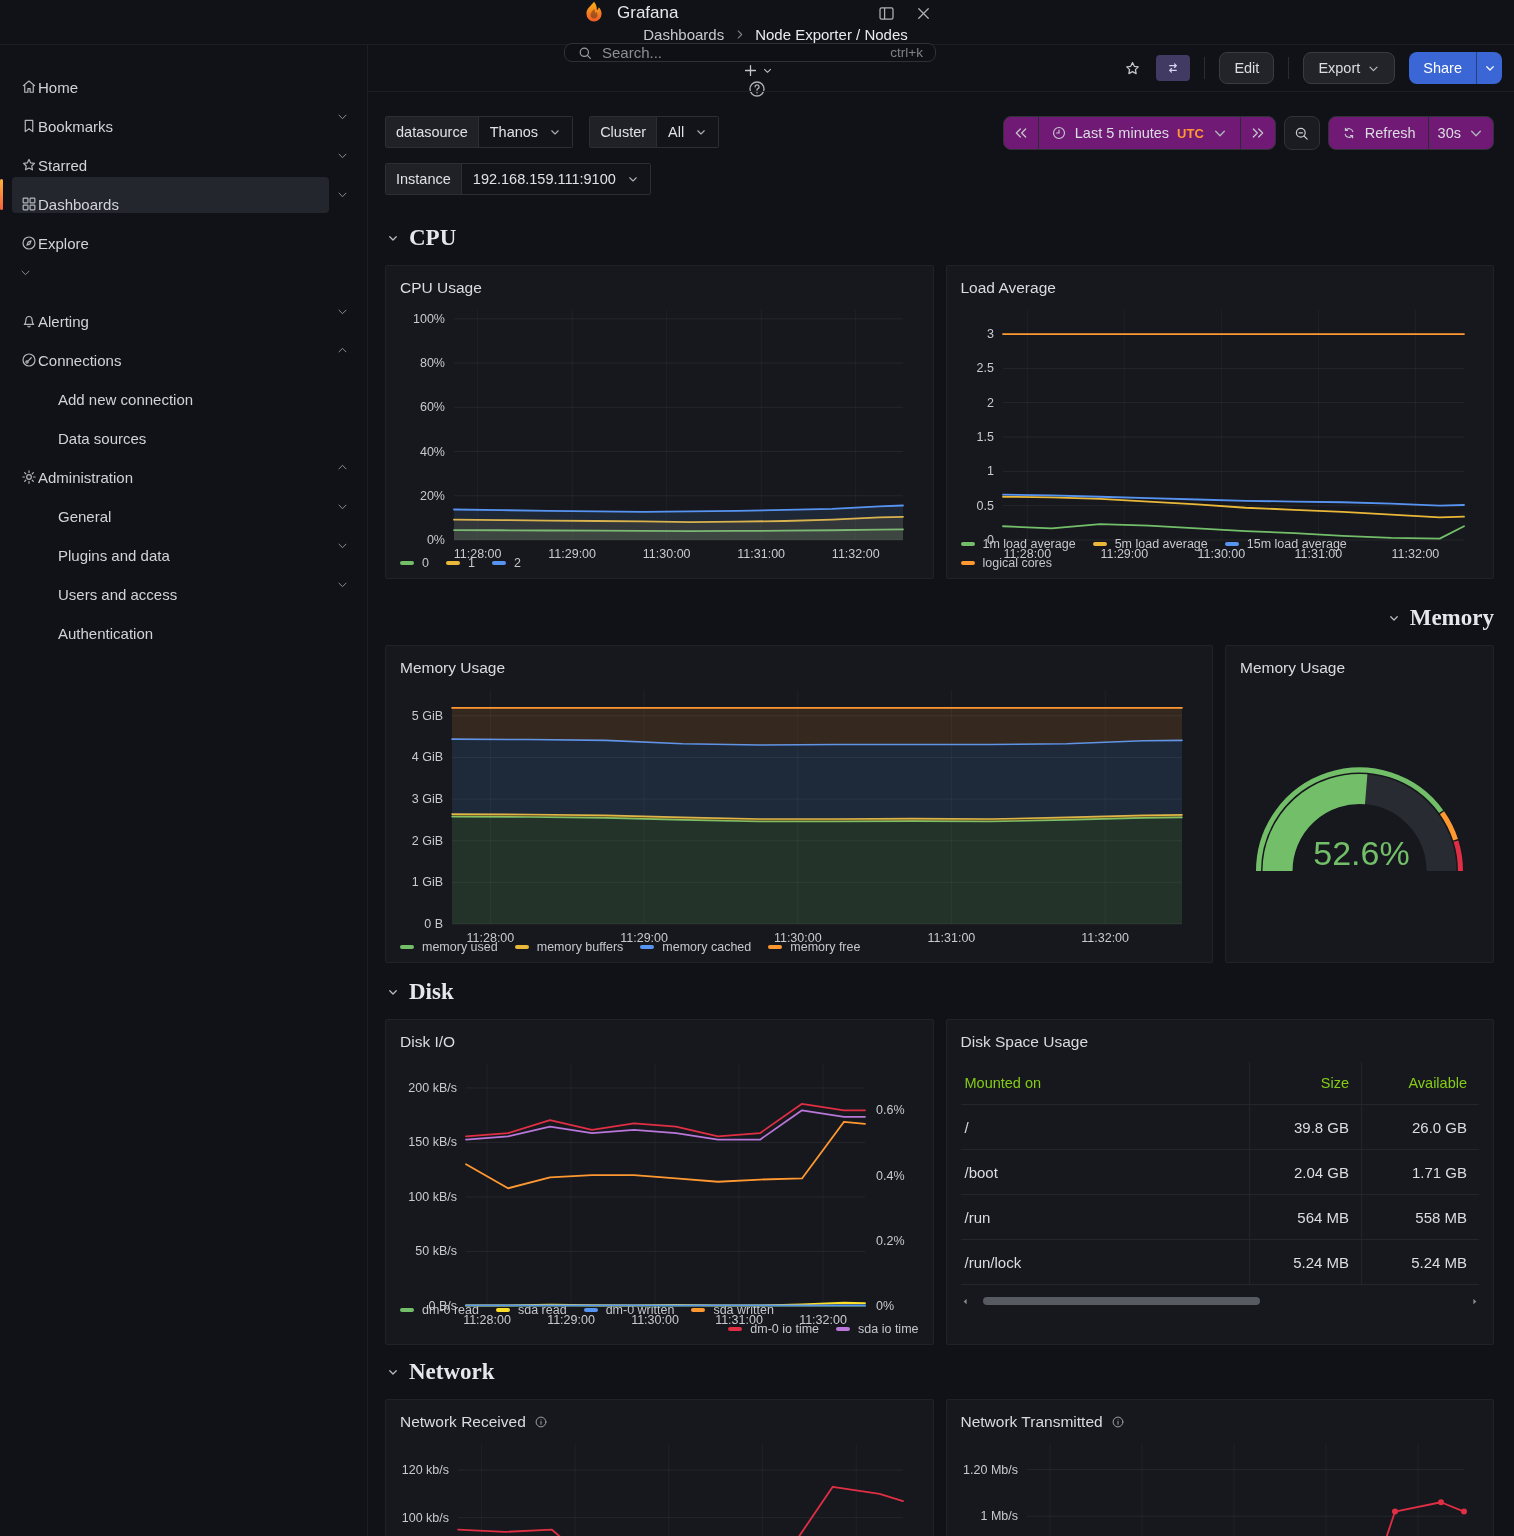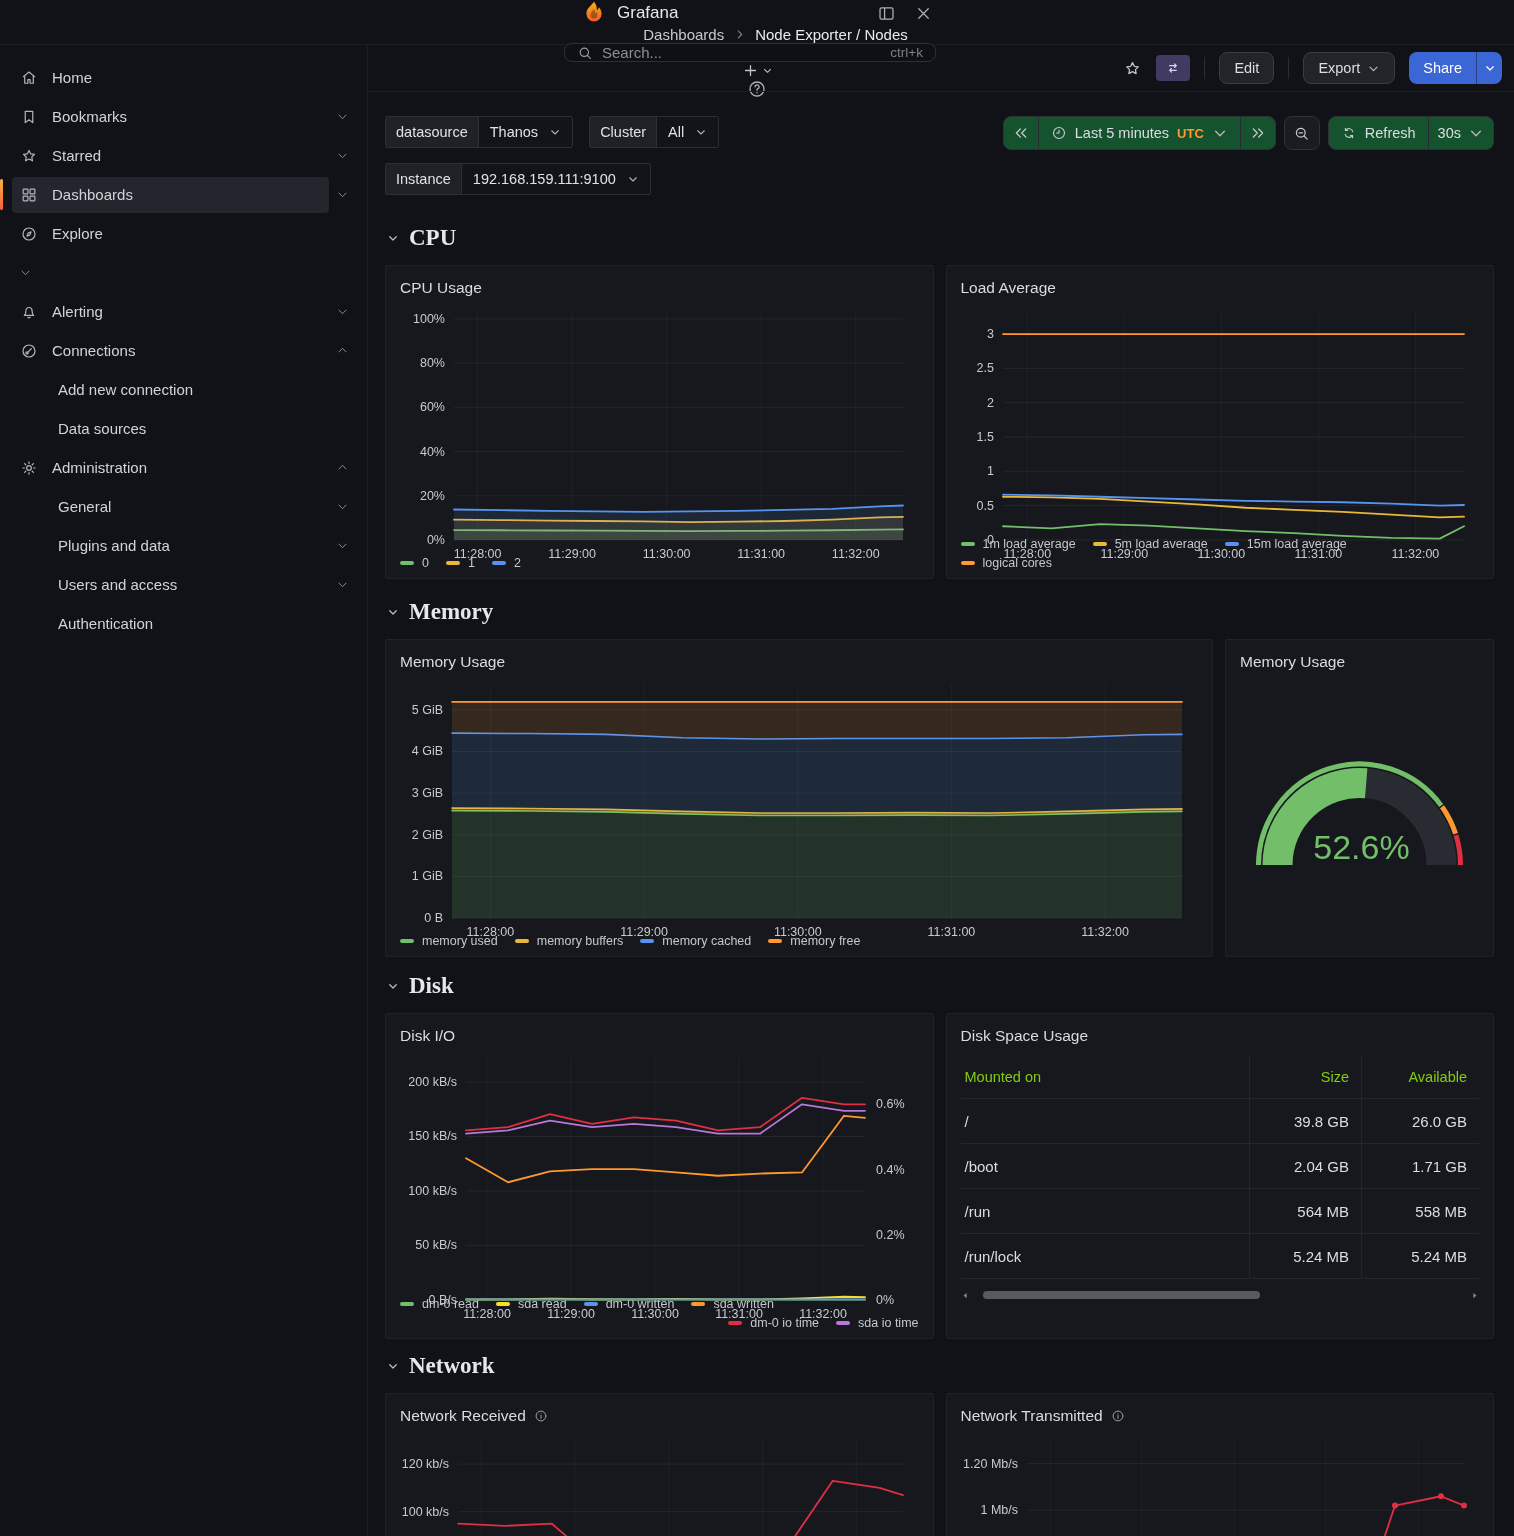--- a/index.html
+++ b/index.html
@@ -35,7 +35,7 @@
   .layout { display:flex; height:1491px; }
   .sidebar { width:368px; flex:none; border-right:1px solid #1d1e24; padding:14px 12px 0 12px; }
   .sb-item { position:relative; display:flex; align-items:center; height:37px; margin-bottom:2px; }
-  .sb-pill { flex:1; display:flex; align-items:center; gap:14px; height:36px; padding:0 8px; border-radius:4px; cursor:pointer; }
+  .sb-pill { flex:1; display:flex; align-items:flex-end; height:36px; padding:0 8px; border-radius:4px; cursor:pointer; }
   .sb-item.active .sb-pill { background:#24262d; }
   .sb-item.active .sb-bar { position:absolute; left:-12px; top:3px; bottom:3px; width:3px; border-radius:2px;
      background:linear-gradient(180deg,#ffb23e,#f55f3c); }

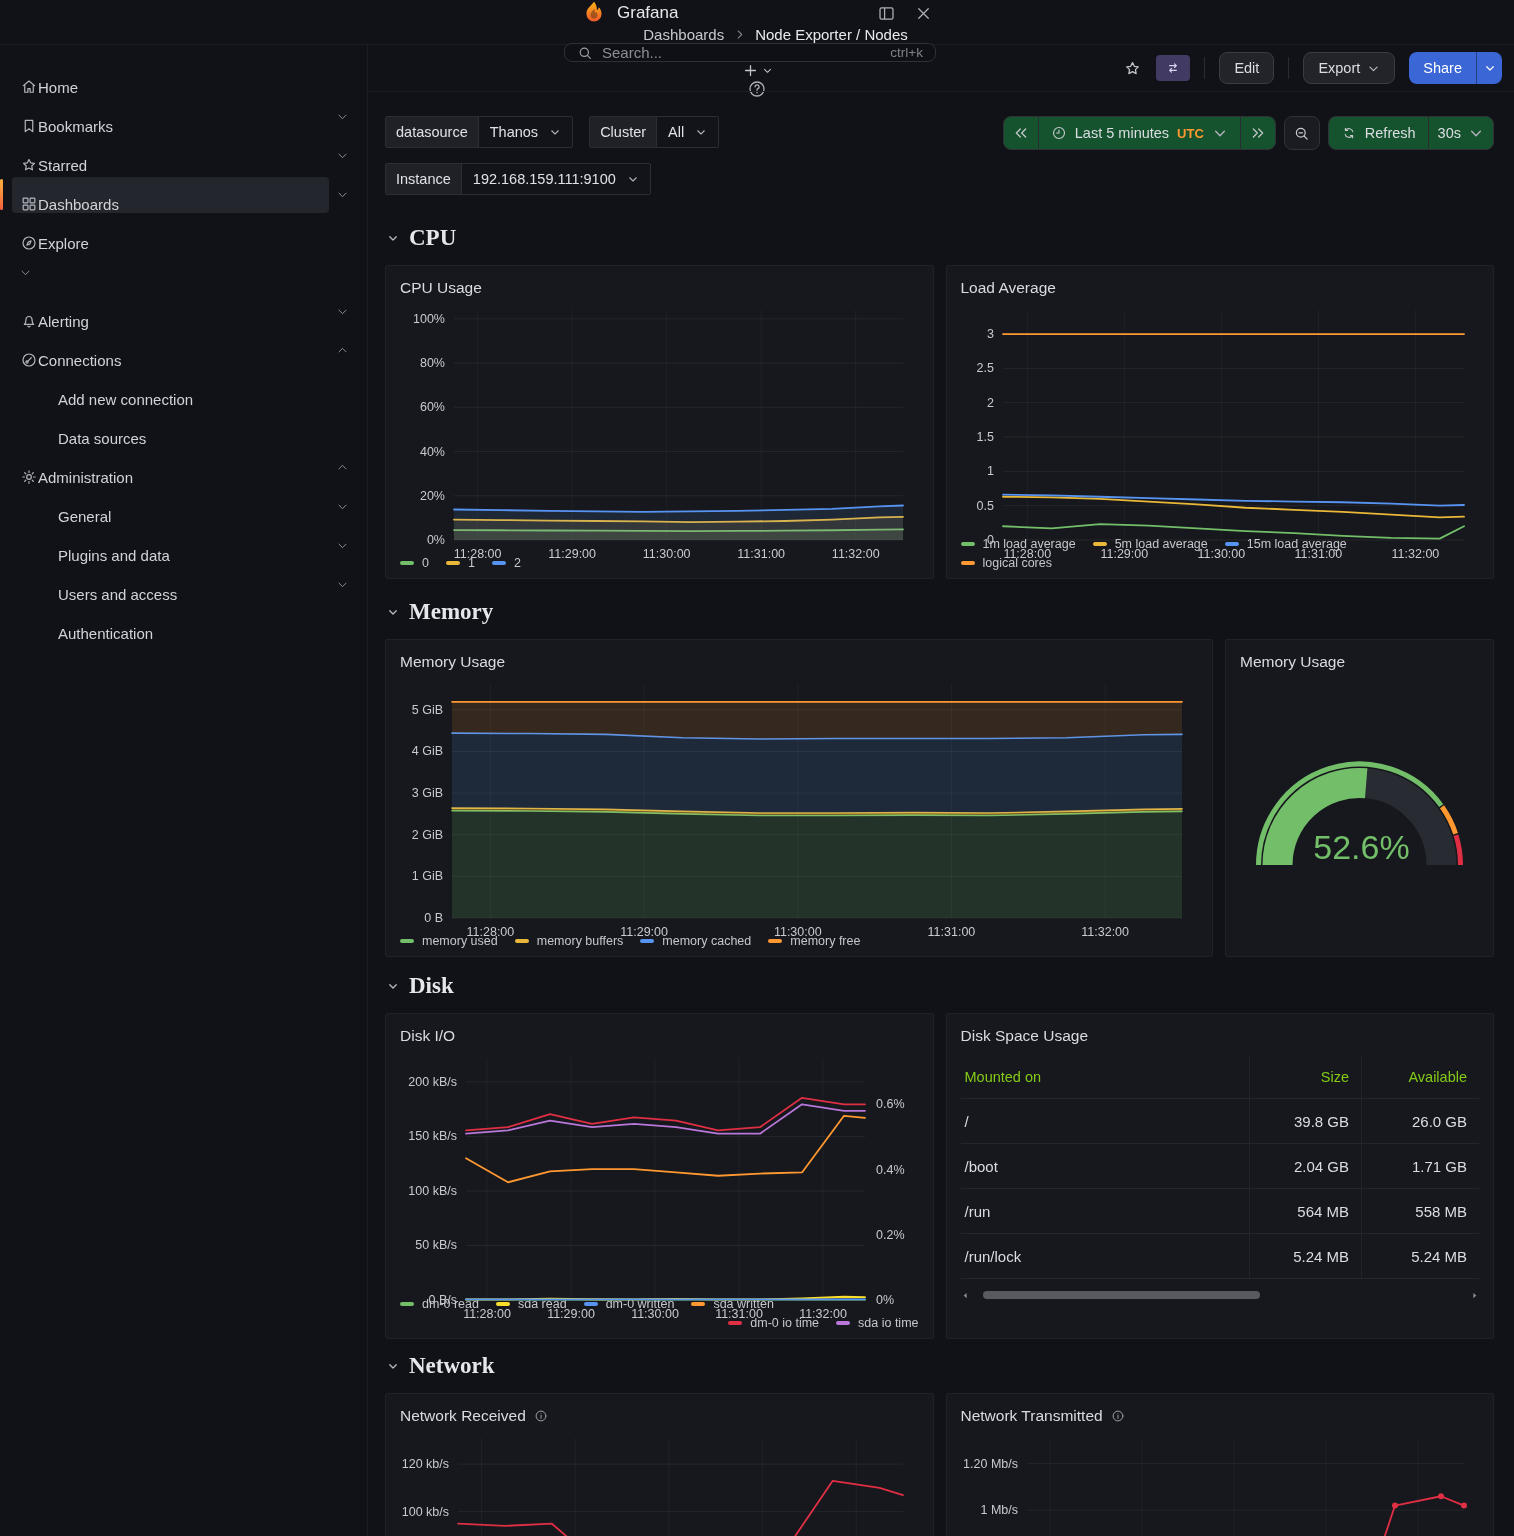--- a/index.html
+++ b/index.html
@@ -79,7 +79,7 @@
   .row2 { margin-top:13px; }
 
   .time-controls { display:flex; gap:8px; }
-  .tc-group { display:flex; align-items:stretch; height:34px; border:1px solid #303238; border-radius:8px; background:#14532d; overflow:hidden; }
+  .tc-group { display:flex; align-items:stretch; height:34px; border:1px solid #303238; border-radius:8px; background:#701a75; overflow:hidden; }
   .tc-seg { display:flex; align-items:center; padding:0 9px; cursor:pointer; color:#c9cad0; }
   .tc-seg + .tc-seg { border-left:1px solid #2a2c33; }
   .tc-seg svg { width:16px; height:16px; }

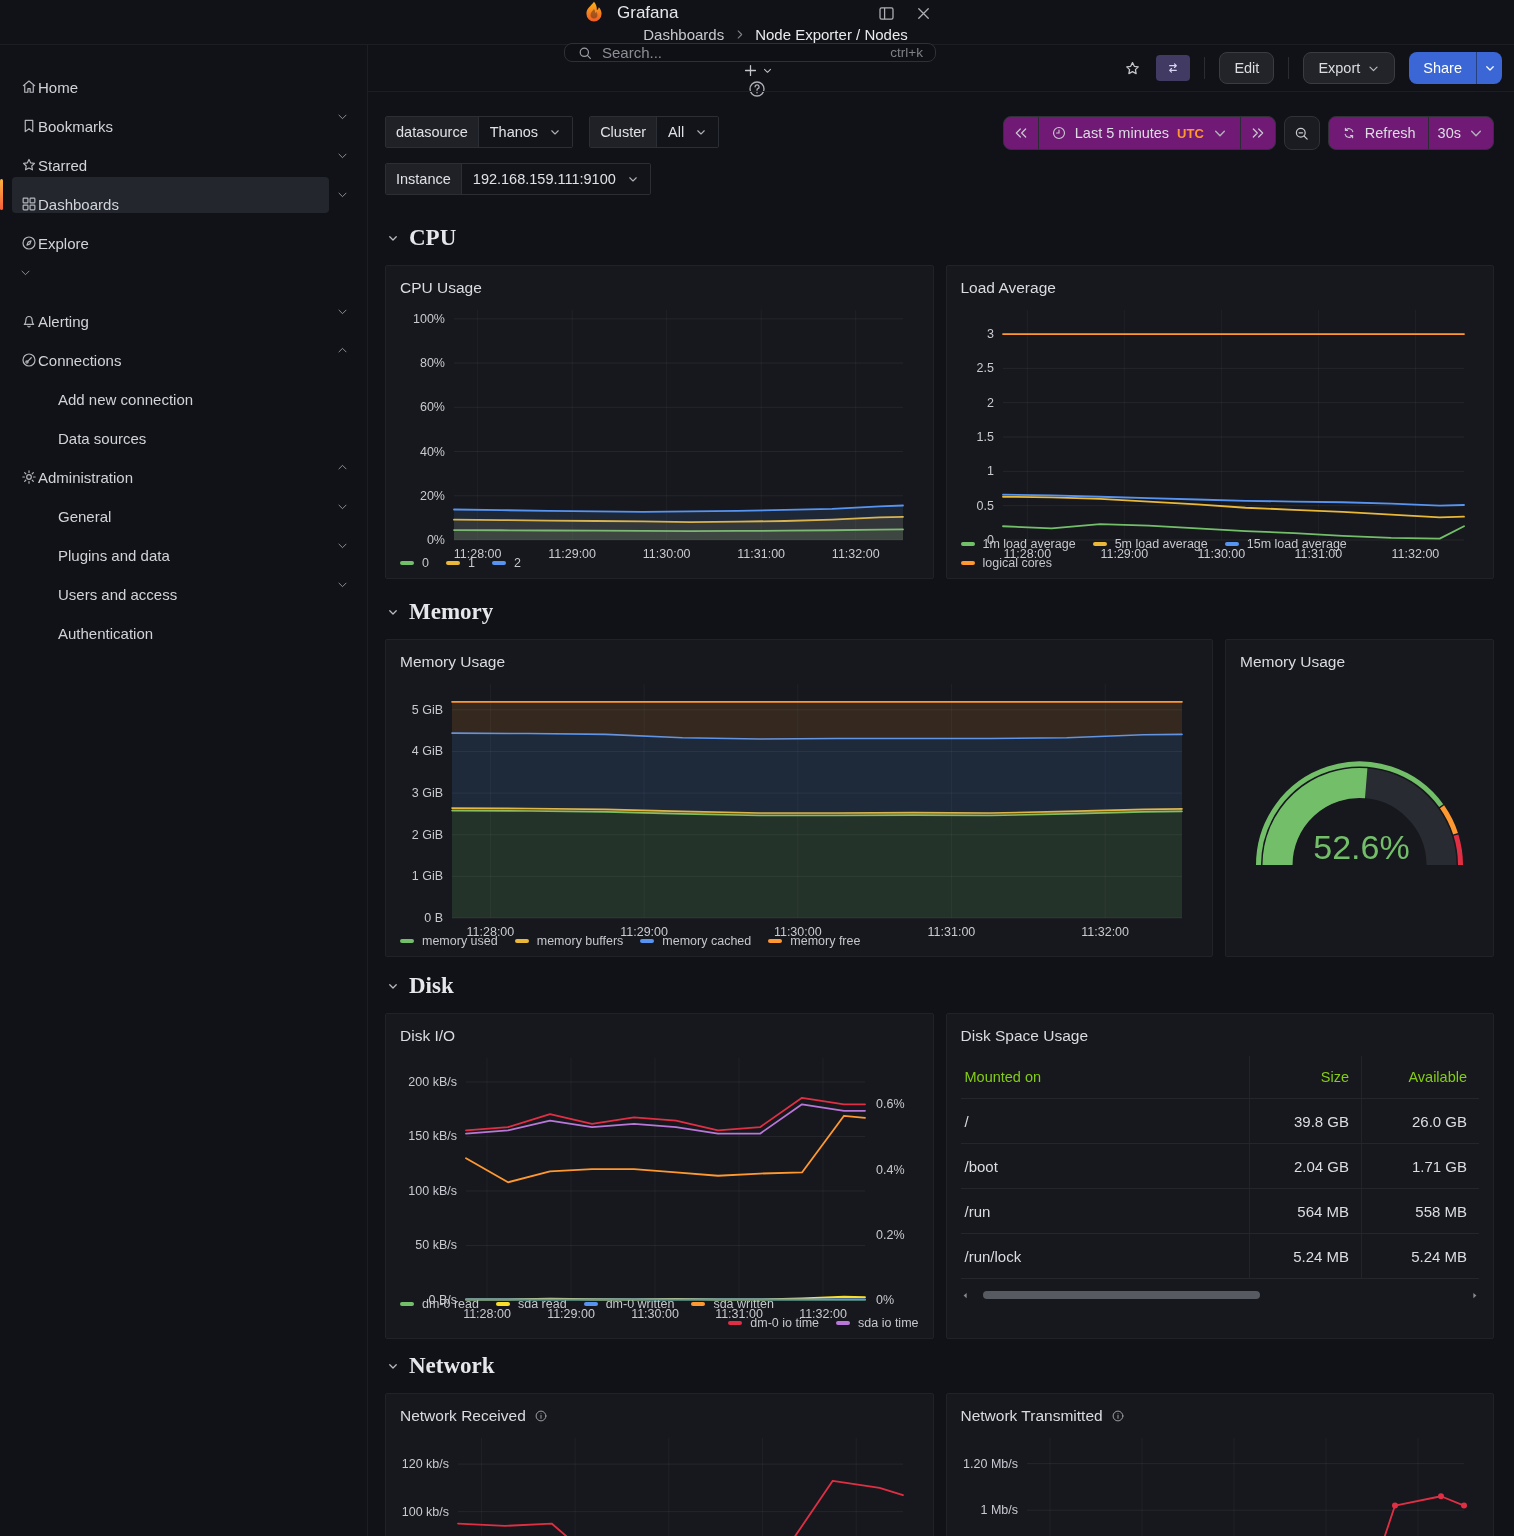--- a/index.html
+++ b/index.html
@@ -95,7 +95,7 @@
   .section-head { display:flex; align-items:center; gap:10px; margin-left:2px; }
   .section-head svg { width:12px; height:12px; color:#b9bbc2; }
   .section-title { font-size:23px; font-weight:700; color:#e6e7eb;font-family:Liberation Serif, serif; }
-  .mt-cpu { margin-top:30px; } .mt-mem { margin-top:20px; } .mt-disk { margin-top:16px; } .mt-net { margin-top:14px; }
+  .mt-cpu { margin-top:30px; } .mt-mem { margin-top:26px;justify-content:flex-end; } .mt-disk { margin-top:16px; } .mt-net { margin-top:14px; }
   .row { display:flex; gap:12px; margin-top:14px; }
   .panel { background:#16181d; border:1px solid #202228; border-radius:2px; padding:10px 14px 8px;
      display:flex; flex-direction:column; min-width:0; }

